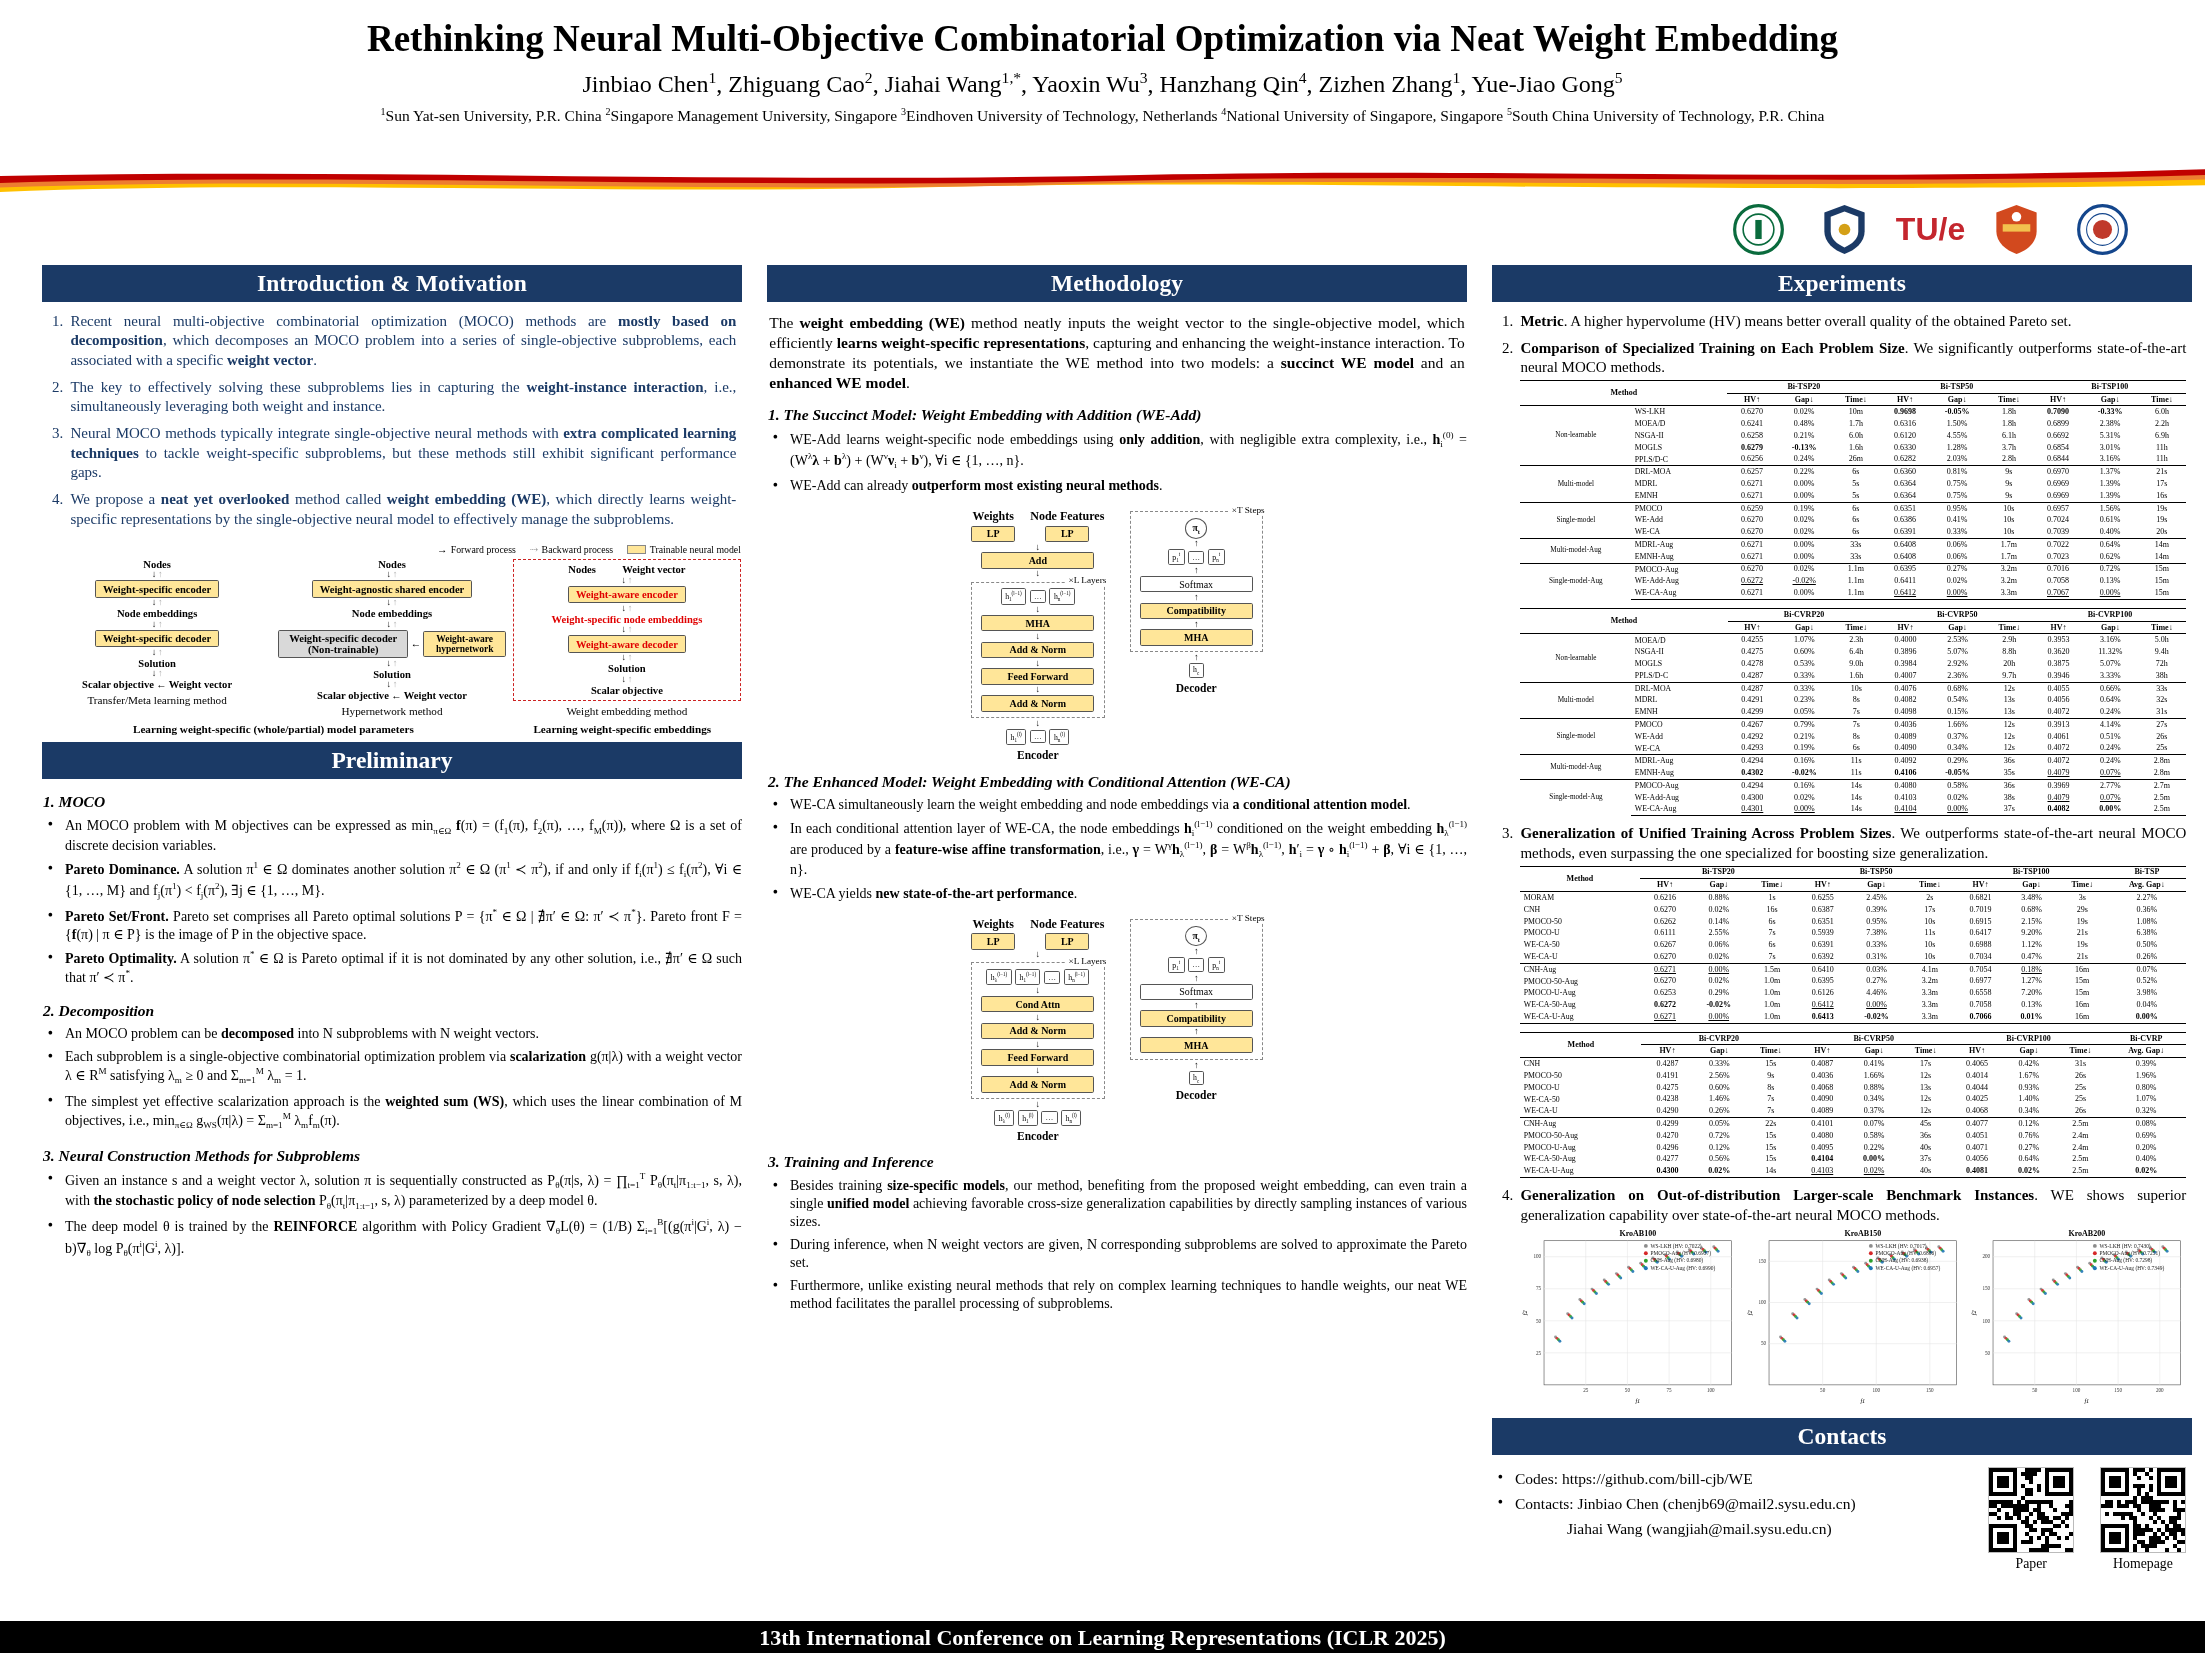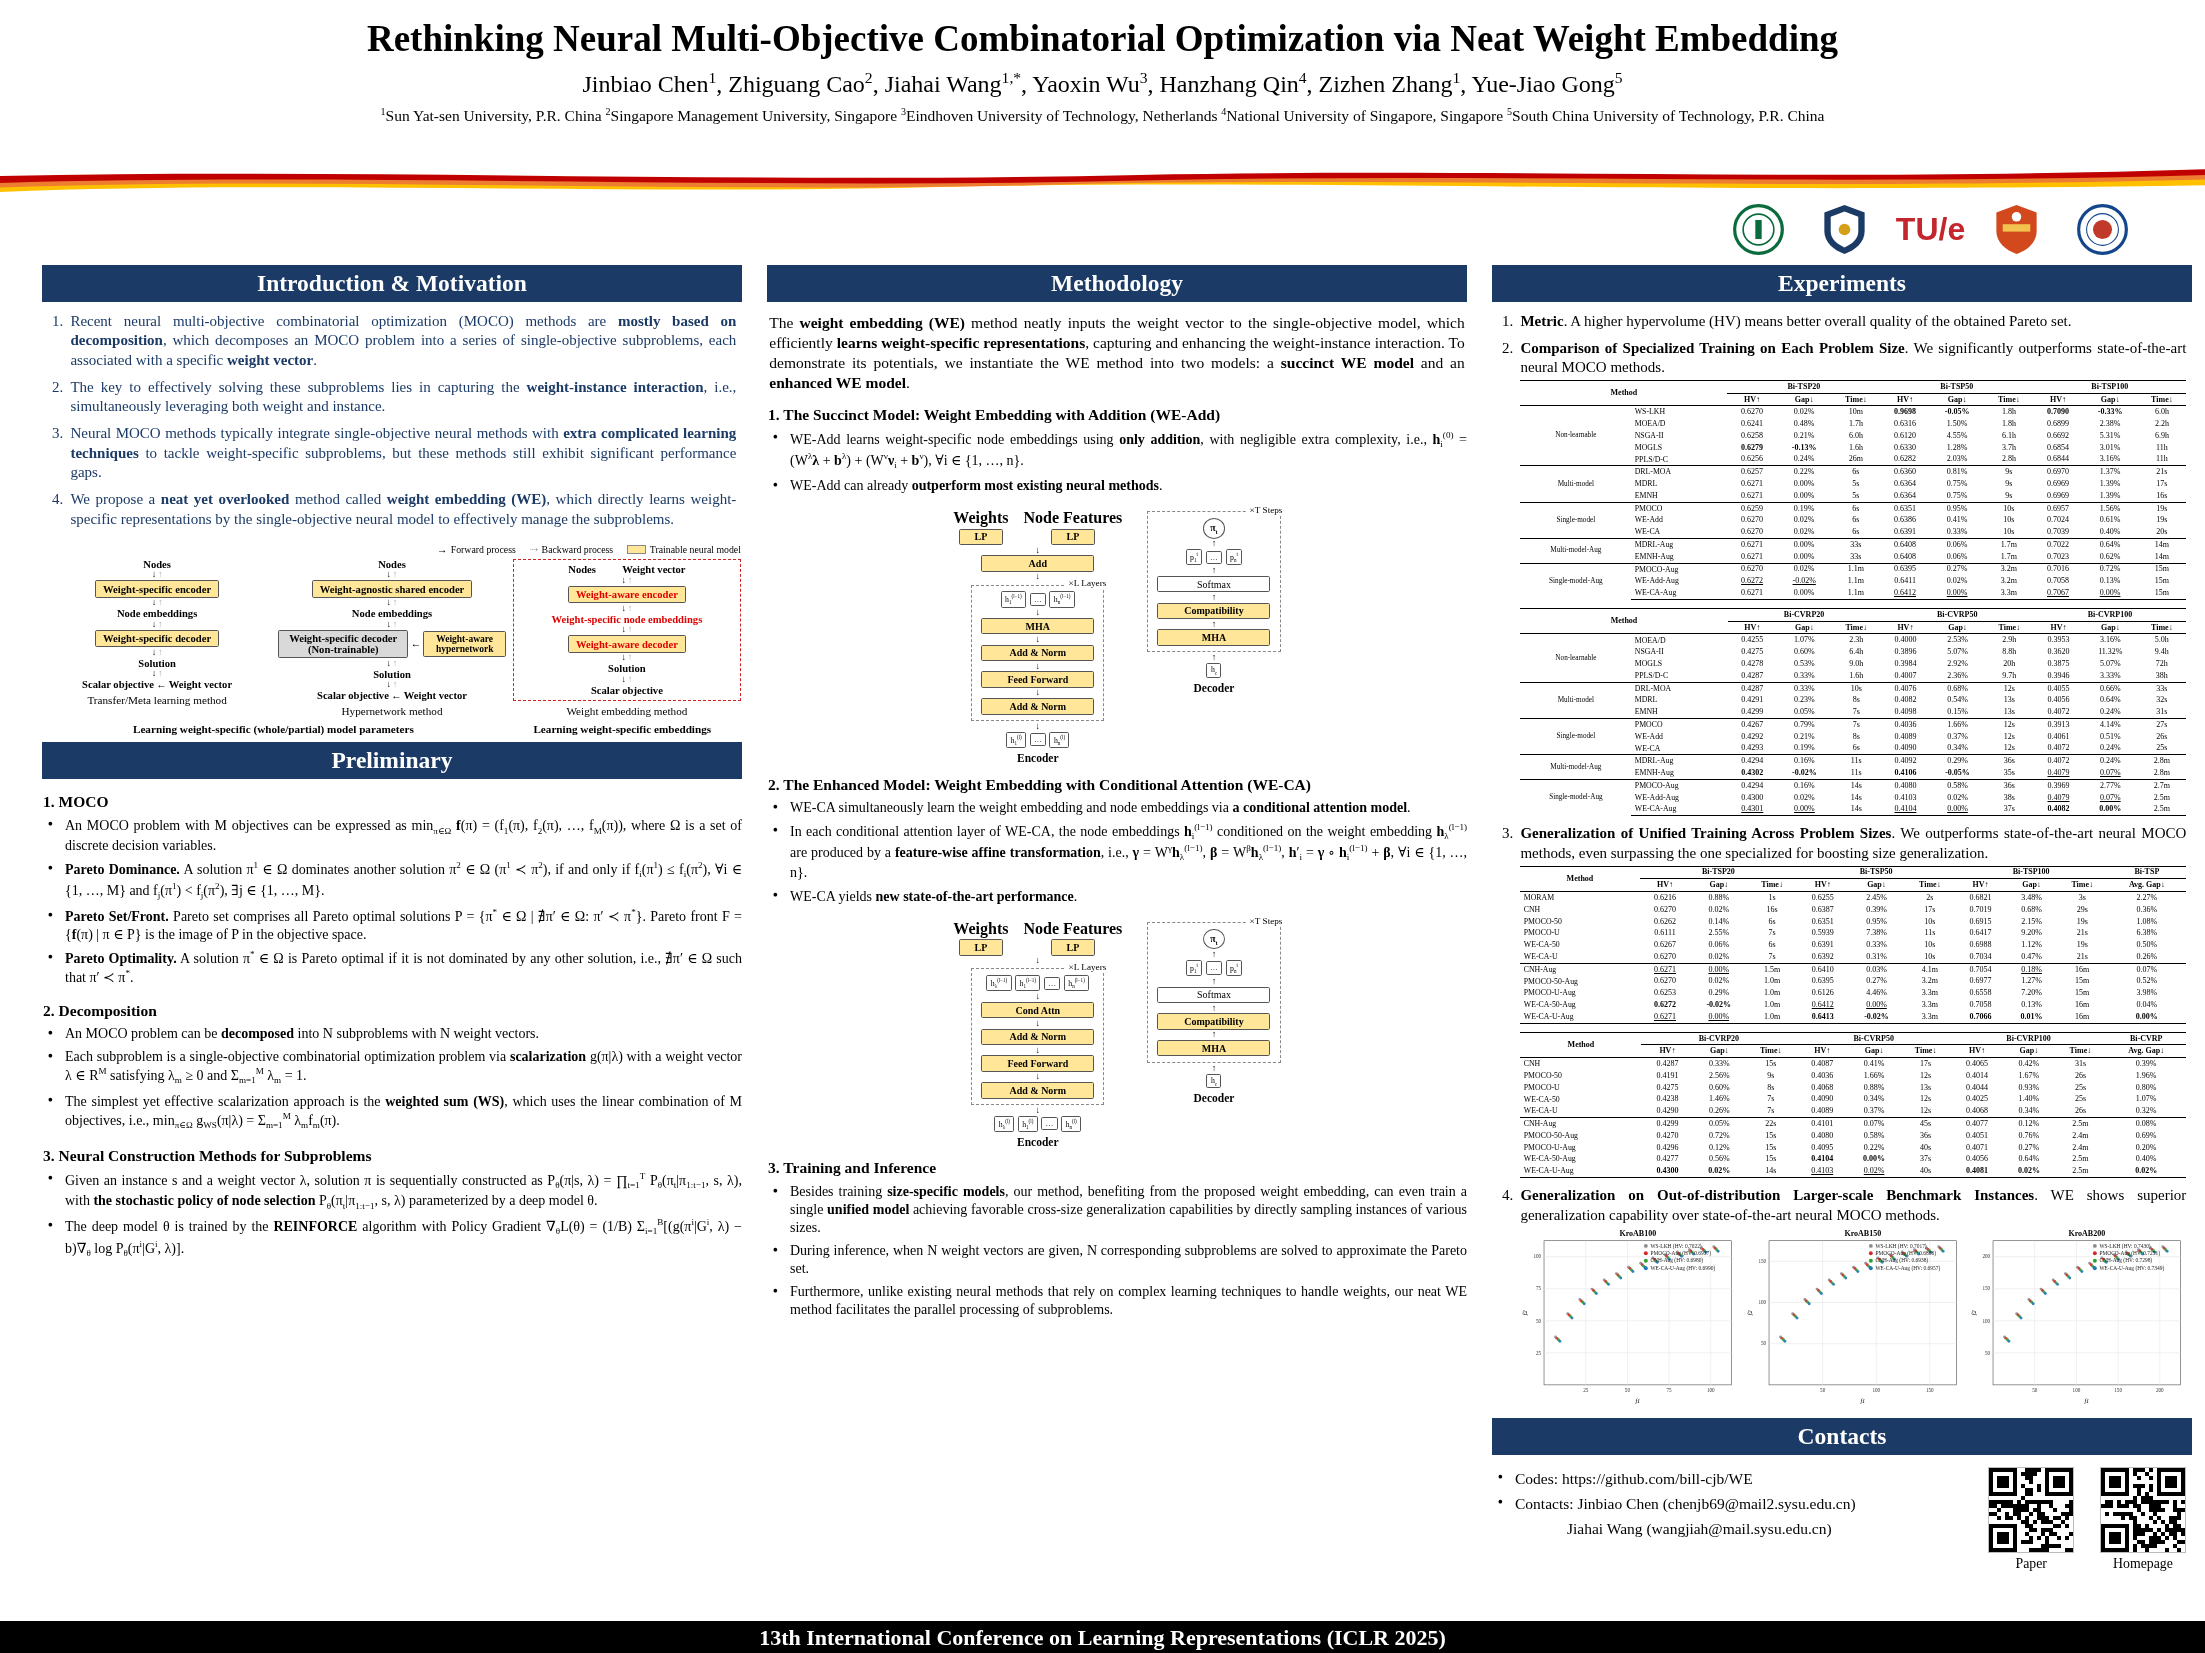--- a/index.html
+++ b/index.html
@@ -36,7 +36,7 @@
 ul.bullets{list-style:none;margin:2.3px 0 5.7px 0;}
 ul.bullets>li{position:relative;padding-left:23px;font-size:14px;line-height:1.28;text-align:justify;margin-bottom:5.2px;}
 ul.bullets>li::before{content:"●";position:absolute;left:5.7px;top:1.7px;font-size:8.6px;}
-.sub-head{font-size:15.5px;font-weight:bold;margin:4.6px 1.1px 3.4px 1.1px;}
+.sub-head{font-size:15.5px;font-weight:bold;margin:4.6px 1.1px 3.4px 1.1px;font-style:italic;}
 .indent-line{font-size:15.5px;margin:1.1px 0 0 75px;}
 p.para{font-size:15.5px;line-height:1.3;text-align:justify;margin:1.1px 2.3px 8px 2.3px;}
 

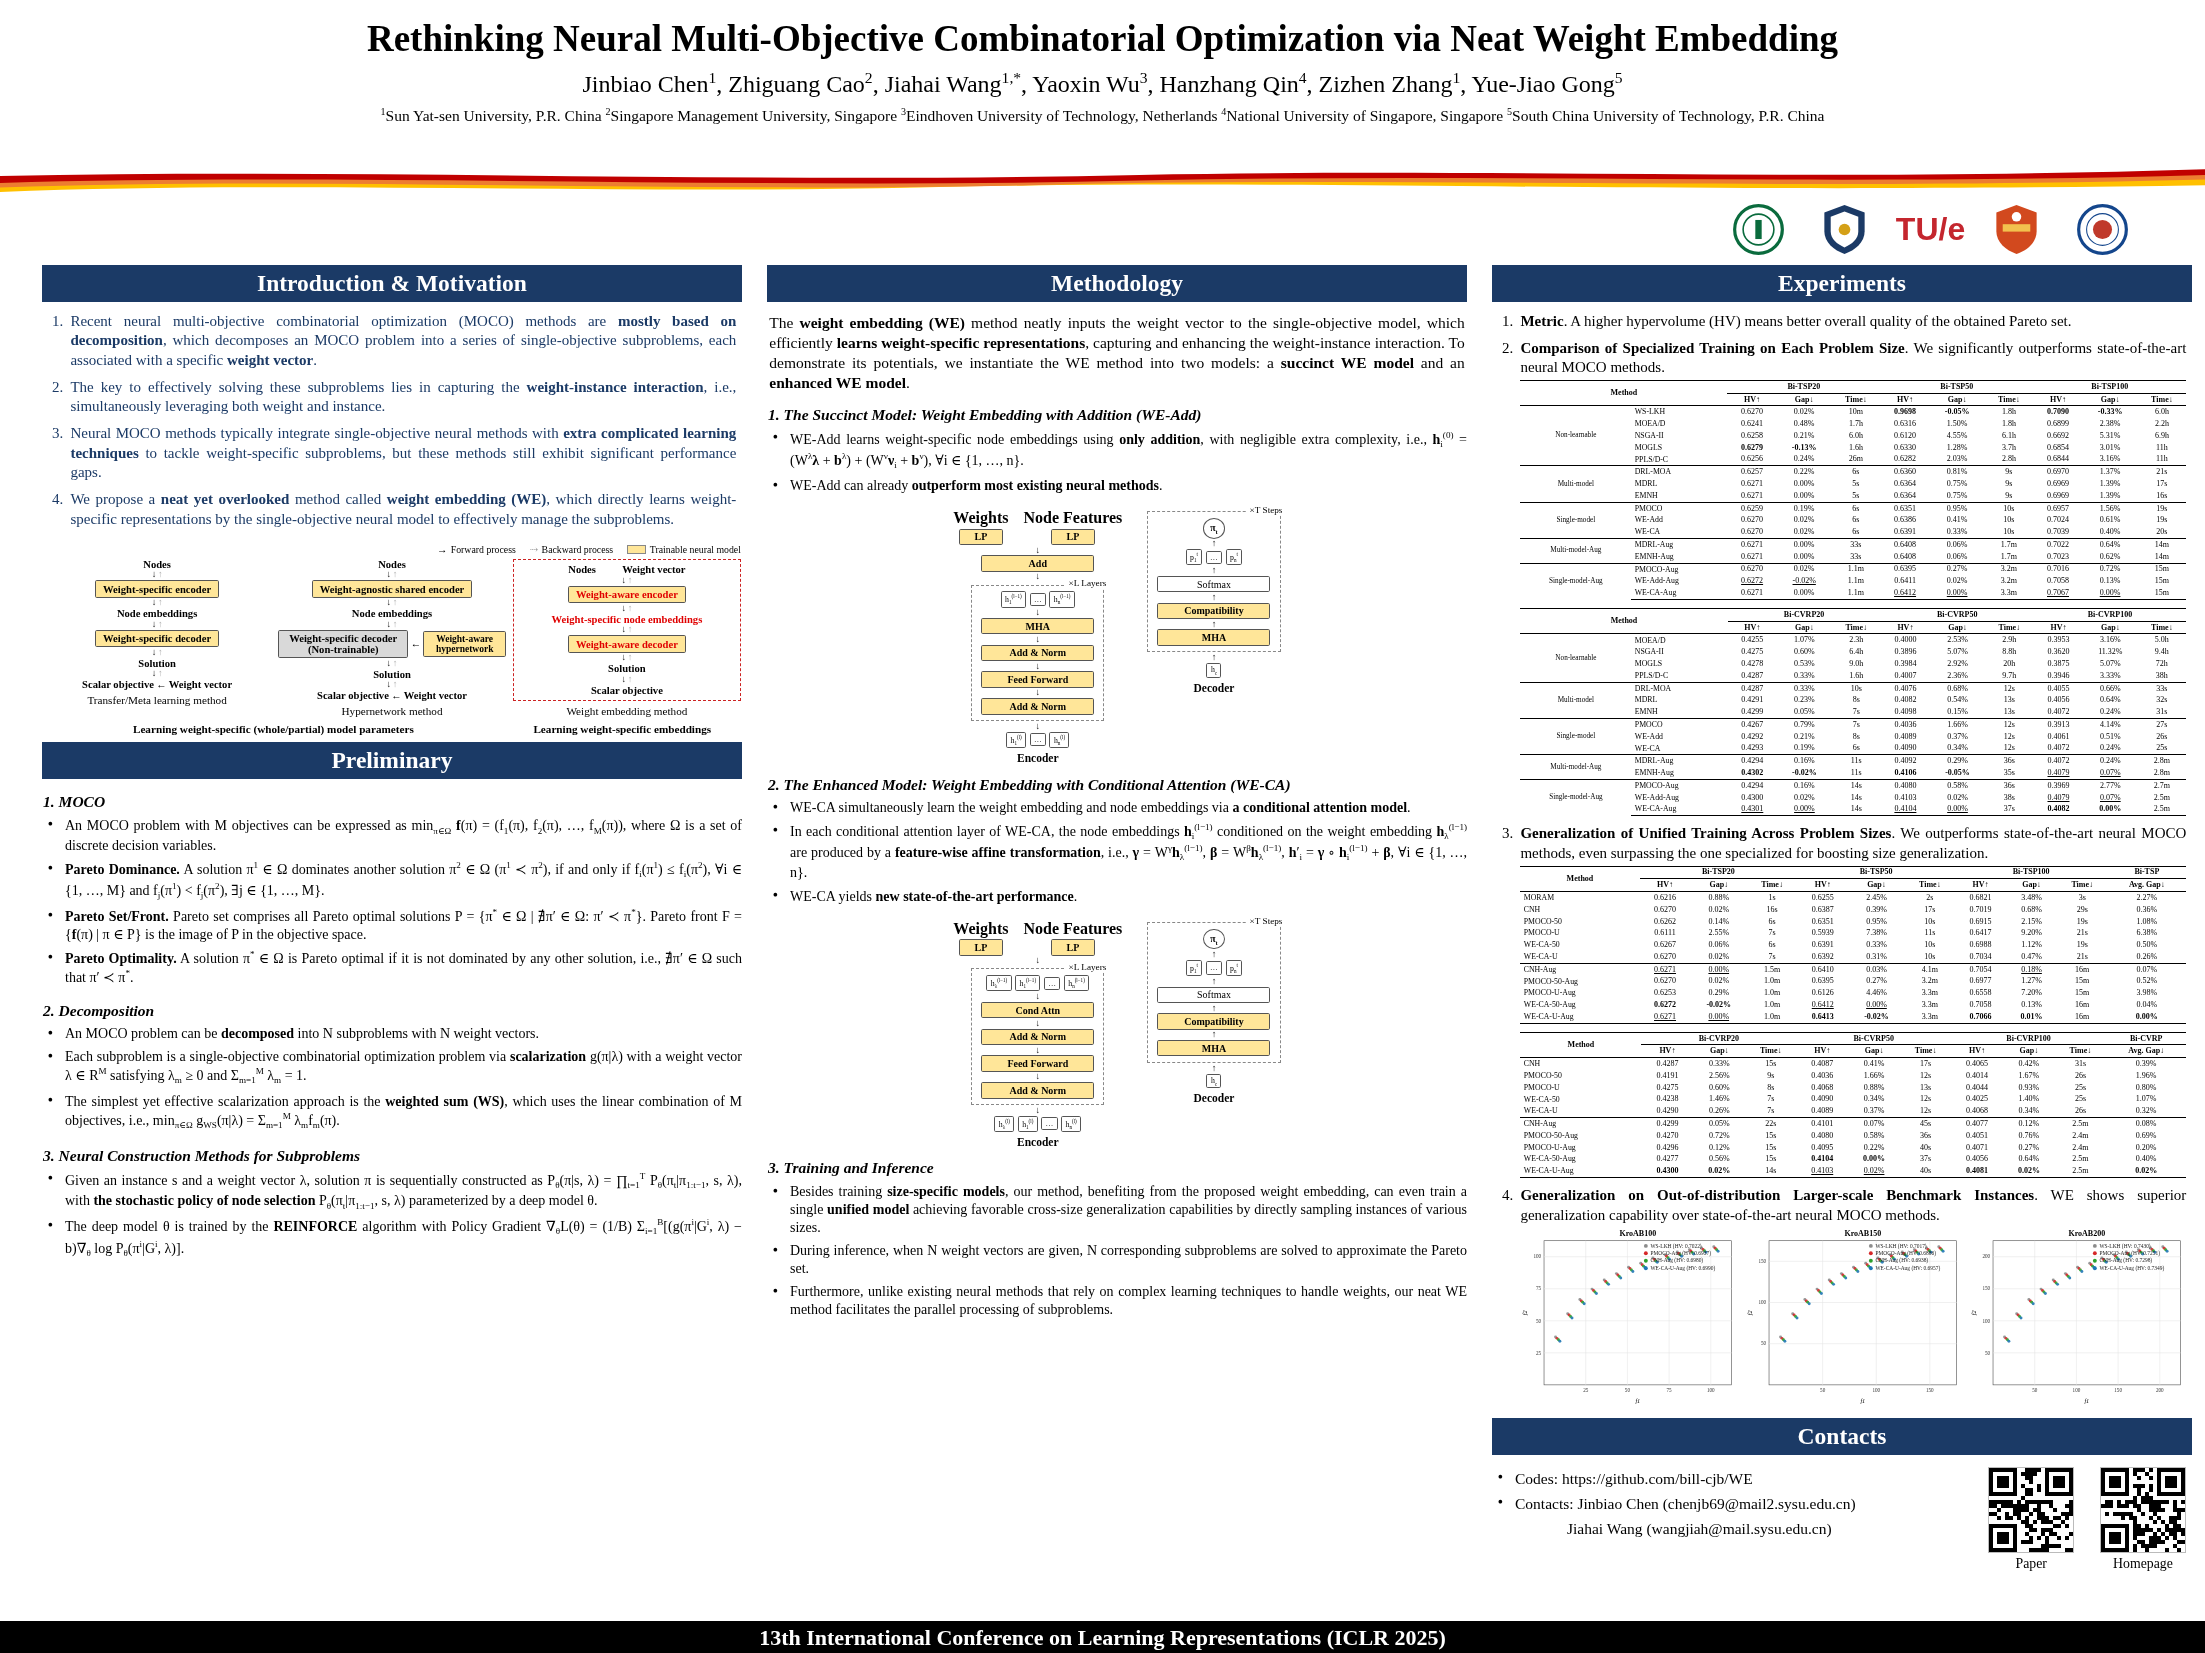--- a/index.html
+++ b/index.html
@@ -69,7 +69,7 @@
 
 .arch{display:flex;gap:25px;justify-content:center;margin:3.4px 0 6.9px 0;}
 .arch-col{display:flex;flex-direction:column;align-items:center;}
-.arch-lbl{font-size:16px;font-weight:bold;text-align:center;margin-bottom:1.7px;}
+.arch-lbl{font-size:12px;font-weight:bold;text-align:center;margin-bottom:1.7px;}
 .inrow{display:flex;gap:15px;}
 .invert{display:flex;flex-direction:column;align-items:center;}
 .bx{border:0.9px solid #555;background:#fff;font-size:10px;text-align:center;padding:1.7px 5.7px;border-radius:1.7px;}

